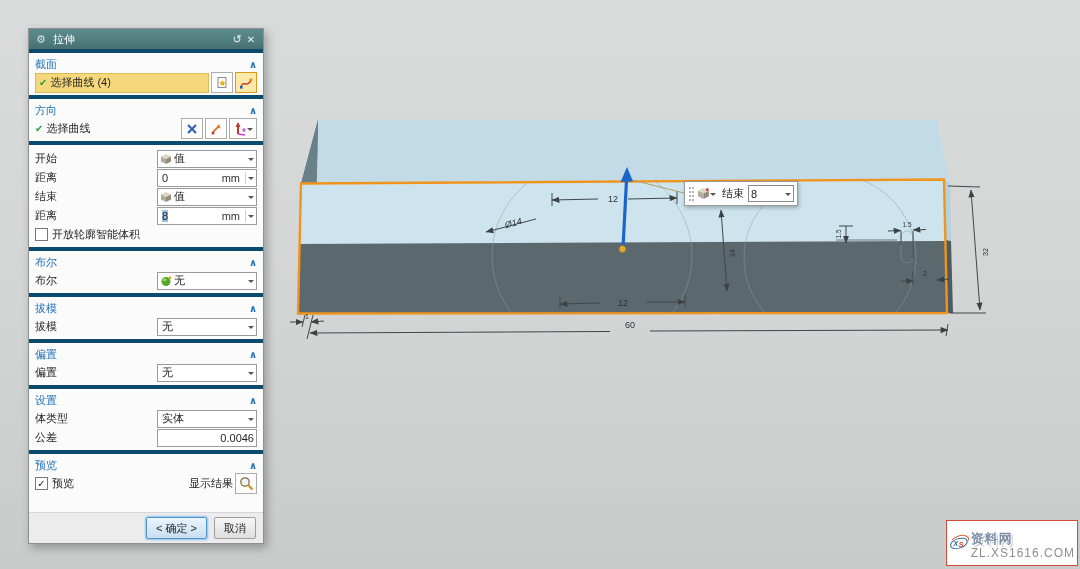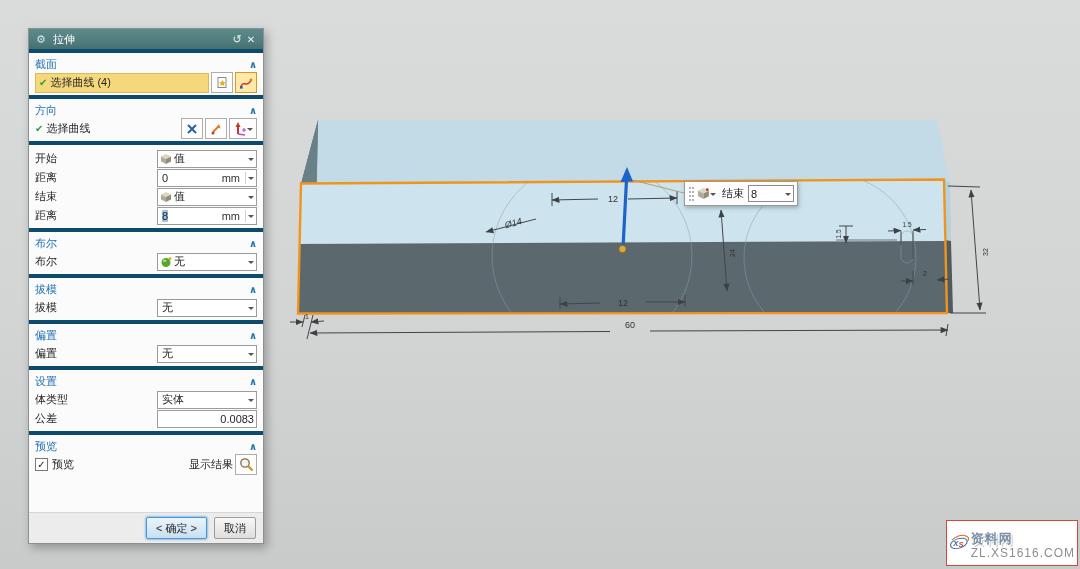--- a/index.html
+++ b/index.html
@@ -301,6 +301,10 @@
           <span class="caret"></span>
         </span>
       </div>
+      <div class="row">
+        <span class="cb"></span>
+        <span class="lbl">开放轮廓智能体积</span>
+      </div>
     </div>
 
     <div class="sec">

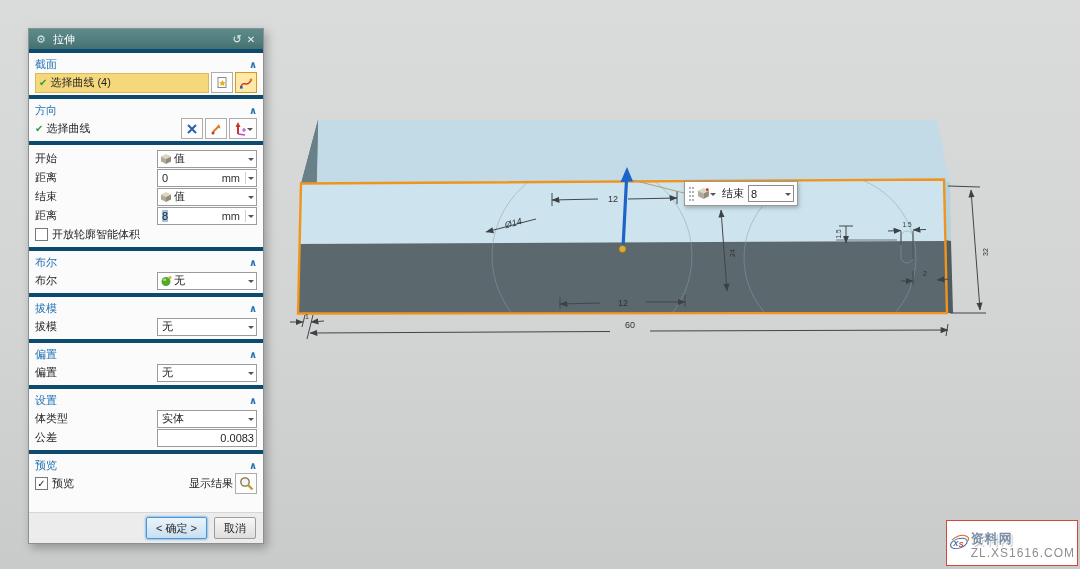--- a/index.html
+++ b/index.html
@@ -369,7 +369,7 @@
       <div class="row">
         <span class="lbl">公差</span>
         <span class="ctrl">
-          <span class="cv num">0.0083</span>
+          <span class="cv num">0.0046</span>
         </span>
       </div>
     </div>

